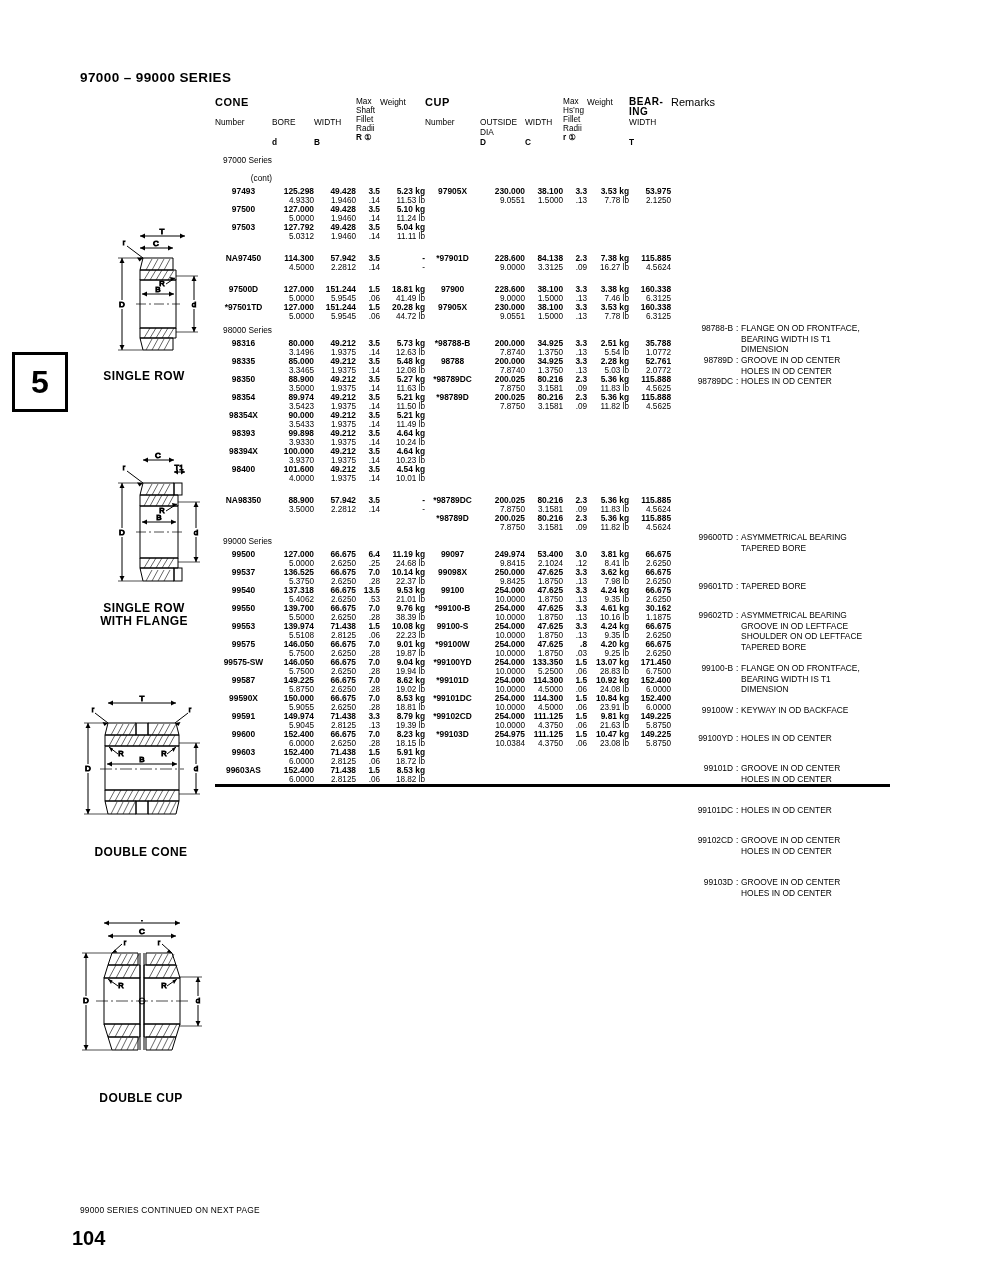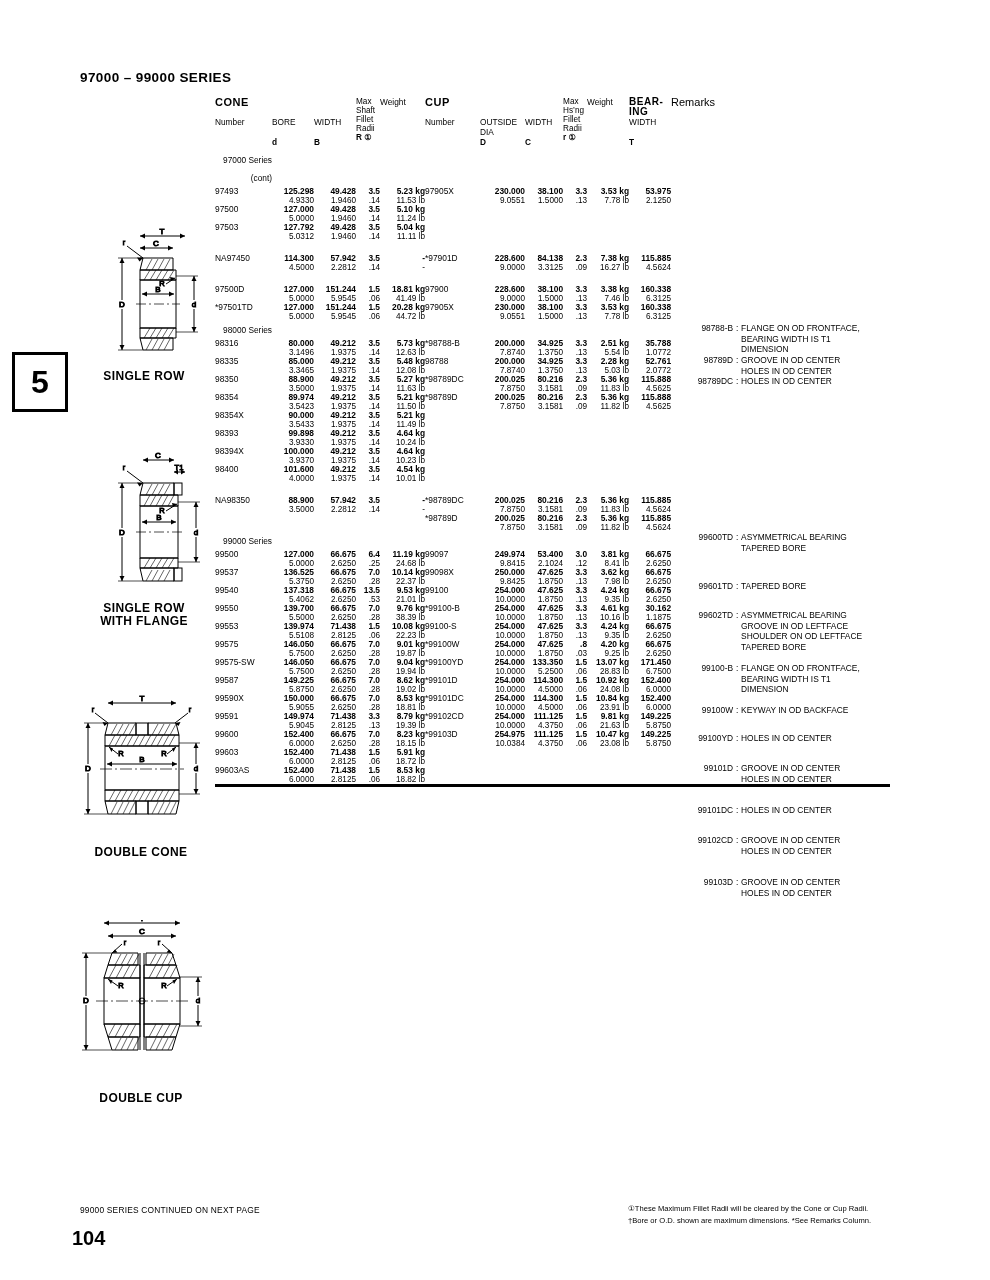--- a/index.html
+++ b/index.html
@@ -82,7 +82,7 @@
   }
   .mm{display:block;text-align:right;font-weight:bold;font-size:8.4px;}
   .in{display:block;text-align:right;font-size:8.2px;padding-top:1.6px;}
-  .num{display:block;text-align:left;font-weight:normal;font-size:8.4px;}
+  .num{display:block;text-align:center;font-weight:bold;font-size:8.4px;}
   .seriestitle{
     font-size:8.4px;font-weight:normal;text-align:right;
     padding:1px 0 0 3px;height:11px;line-height:18px;

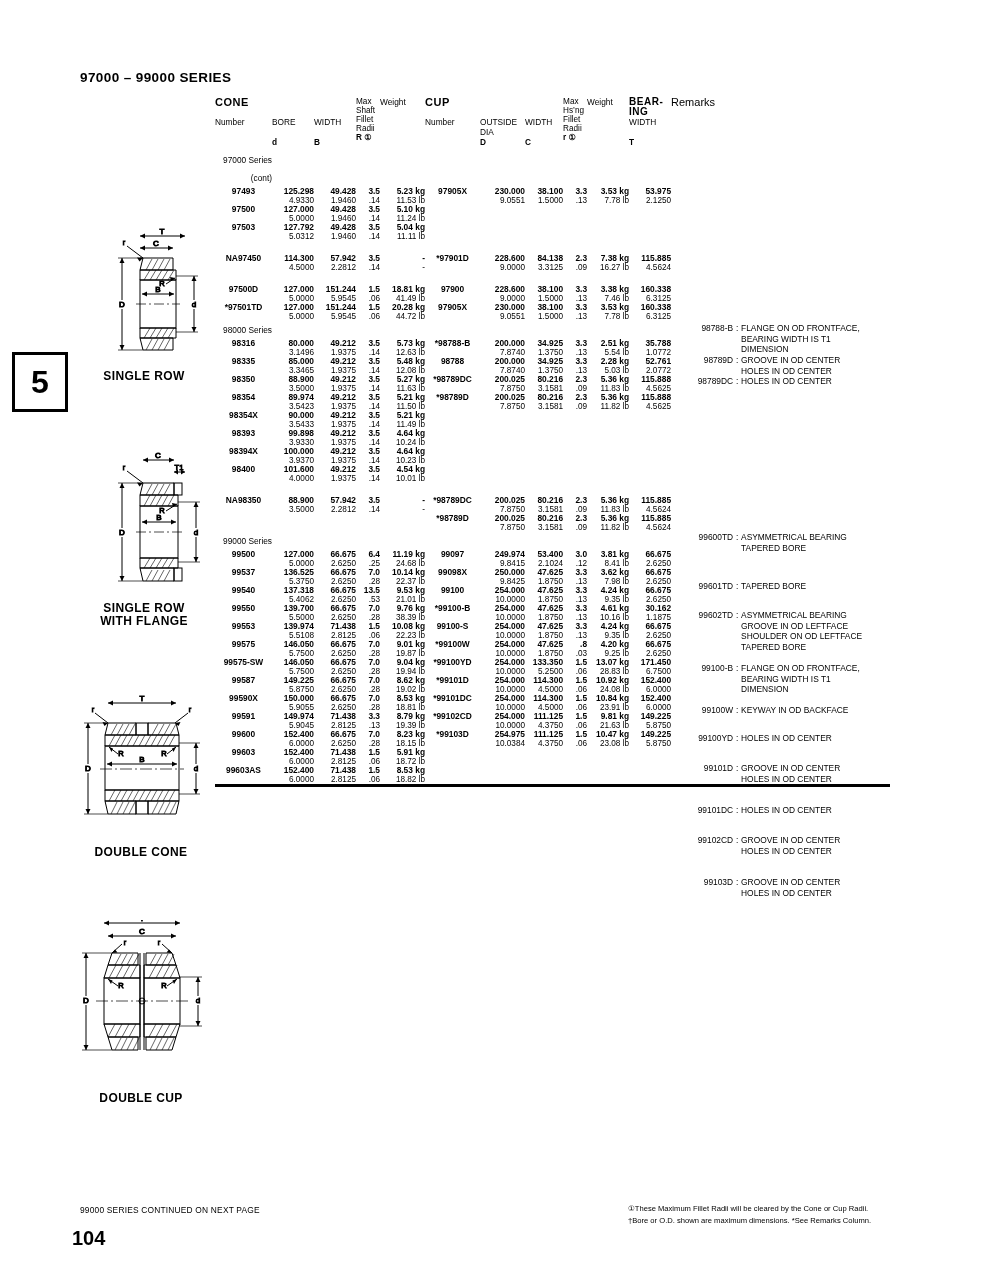--- a/index.html
+++ b/index.html
@@ -1976,10 +1976,6 @@
 
   <div class="foot-left">99000 SERIES CONTINUED ON NEXT PAGE</div>
   <div class="pagenum">104</div>
-  <div class="foot-right">
-    <div>①These Maximum Fillet Radii will be cleared by the Cone or Cup Radii.</div>
-    <div>†Bore or O.D. shown are maximum dimensions.   *See Remarks Column.</div>
-  </div>
 
 </div>
 

